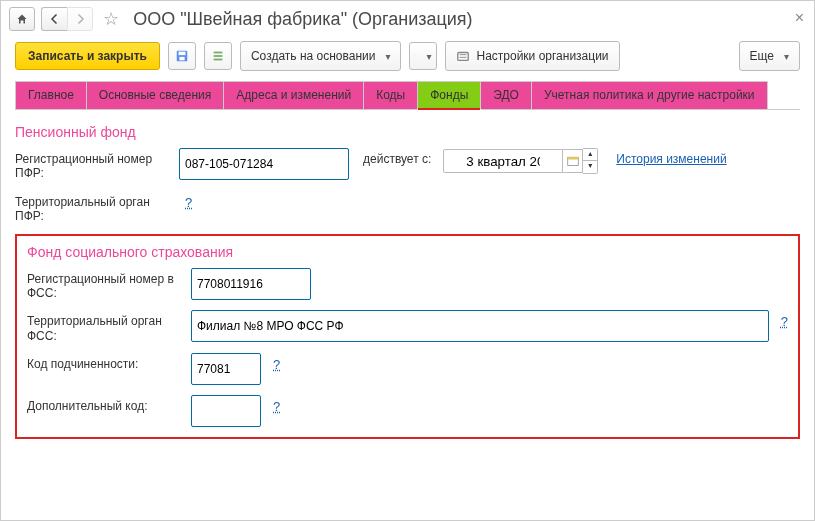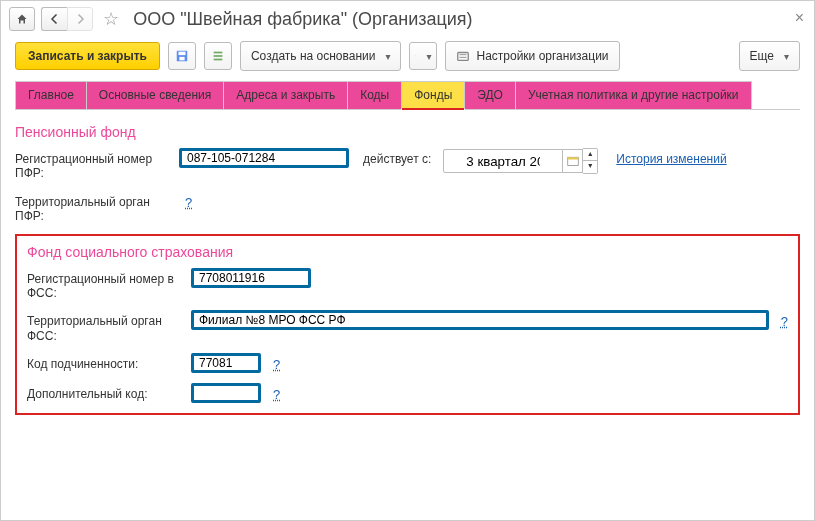--- a/index.html
+++ b/index.html
@@ -278,7 +278,7 @@
   <div class="tabs">
     <div class="tab">Главное</div>
     <div class="tab">Основные сведения</div>
-    <div class="tab">Адреса и закрыть</div>
+    <div class="tab">Адреса и изменений</div>
     <div class="tab">Коды</div>
     <div class="tab active">Фонды</div>
     <div class="tab">ЭДО</div>

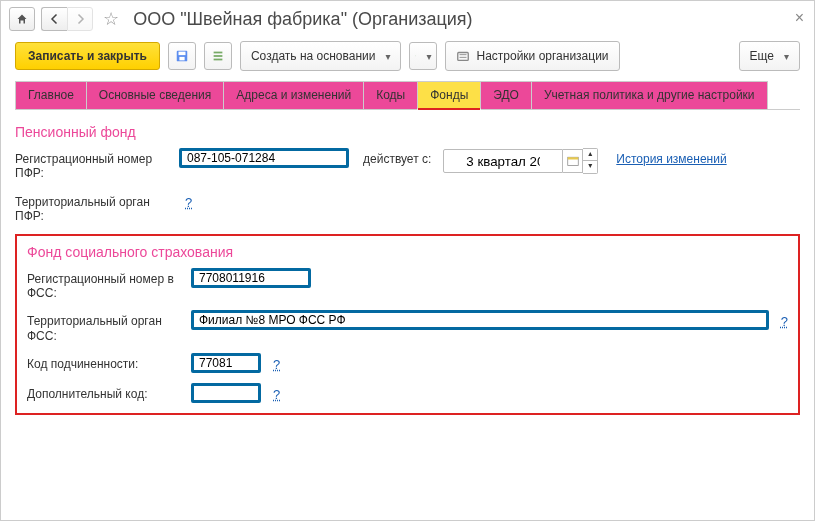--- a/index.html
+++ b/index.html
@@ -105,7 +105,7 @@
     color: #333;
   }
   .tab.active {
-    background: #fde047;
+    background: #84cc16;
     border-bottom: 2px solid #fff;
     z-index: 2;
     margin-bottom: -1px;

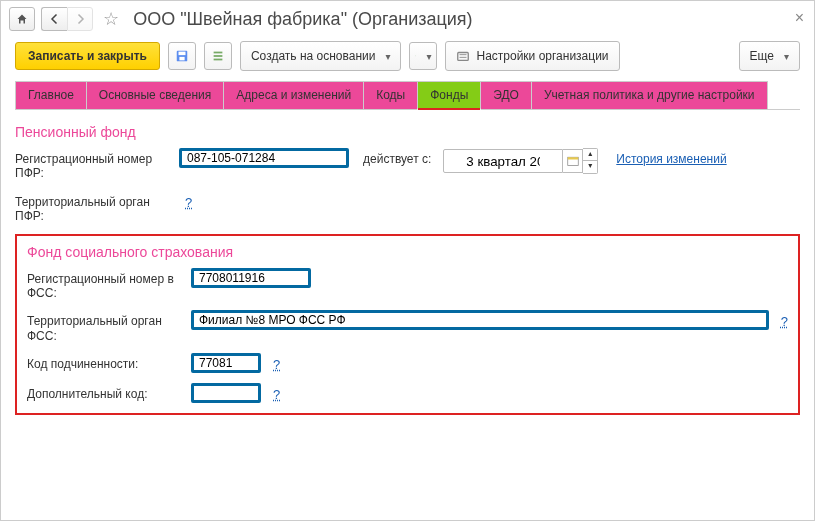--- a/index.html
+++ b/index.html
@@ -139,11 +139,11 @@
     line-height: 1.2;
   }
   .input {
-    border: 3px solid #0369a1;
+    border: 1px solid #0369a1;
     border-radius: 2px;
     padding: 3px 5px;
     font-size: 12px;
-    height: 20px;
+    height: 32px;
     background: #fff;
   }
   .input-wide { flex: 1; }

